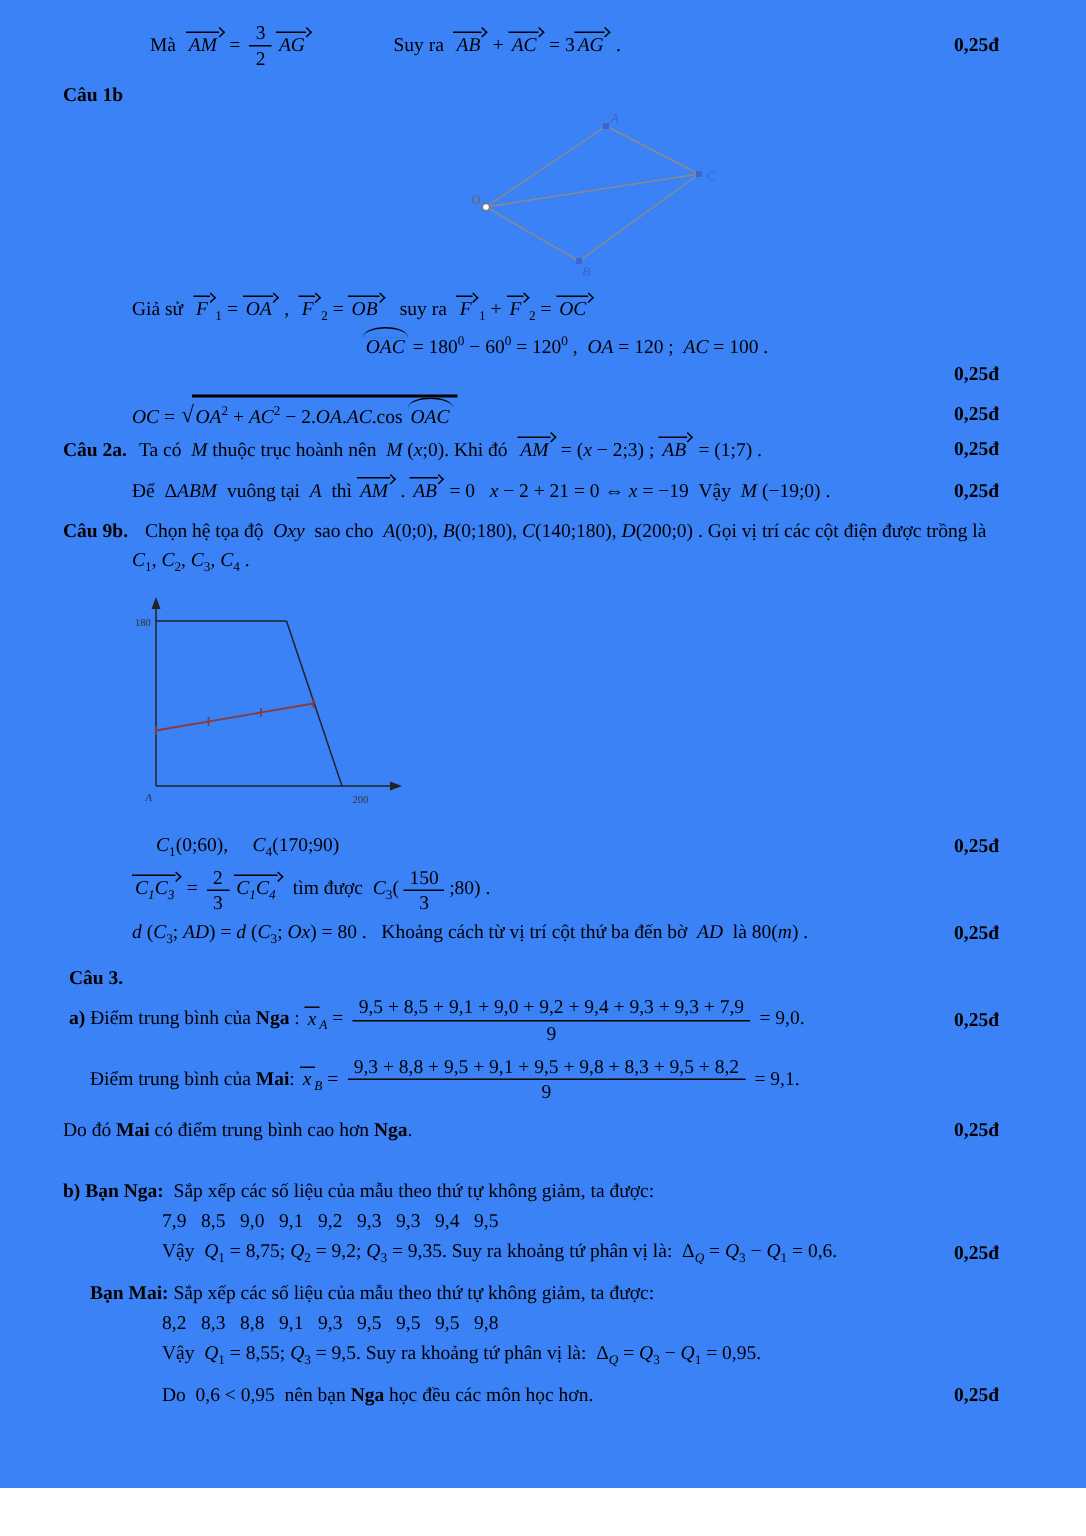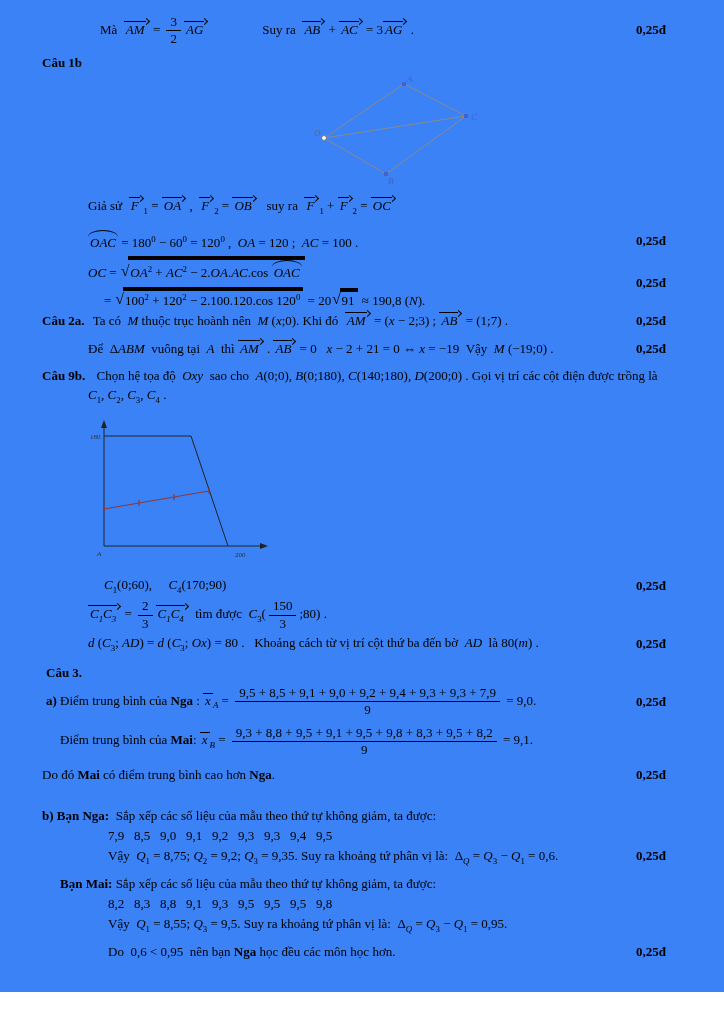--- a/index.html
+++ b/index.html
@@ -32,7 +32,7 @@
   .h-1b{margin-top:6px;}
   .figwrap1{margin:2px 0 4px 272px;}
   .r-giasu{margin-left:46px;margin-top:2px;}
-  .r-oac{margin-left:46px;margin-top:12px;}
+  .r-oac{margin-left:46px;margin-top:0;flex-direction:column;}
   .r-oc{margin-left:46px;margin-top:4px;}
   .oc2{margin-left:16px;margin-top:3px;}
   .r-2a{margin-top:0;}

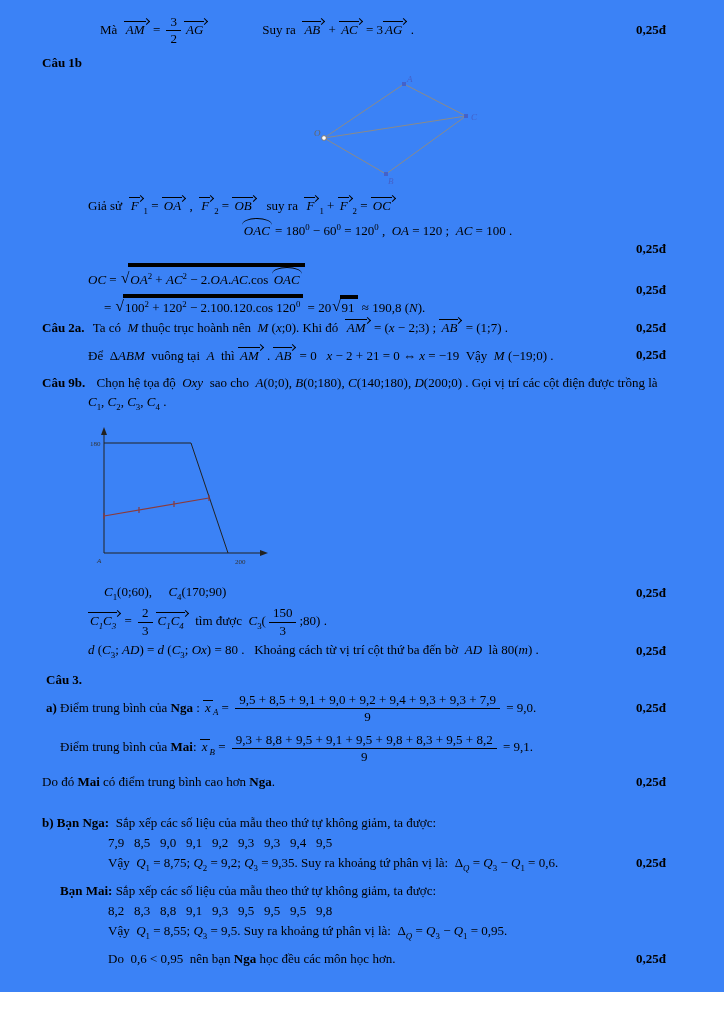--- a/index.html
+++ b/index.html
@@ -23,7 +23,7 @@
   f fd{display:block;padding:0 4px;}
   sq{display:inline-block;white-space:nowrap;margin:0 1px;}
   sq::before{content:"√";display:inline-block;font-size:1.18em;position:relative;top:-1px;margin-right:-1px;}
-  sq rd{display:inline-block;border-top:4px solid #000000;padding:0 3px 0 2px;}
+  sq rd{display:inline-block;border-top:2px solid #000000;padding:0 3px 0 2px;}
   ov{font-style:italic;display:inline-block;border-top:1px solid #000;padding:0 2px;line-height:1.15;margin-top:2px;}
   gap{display:inline-block;width:54px;}
 

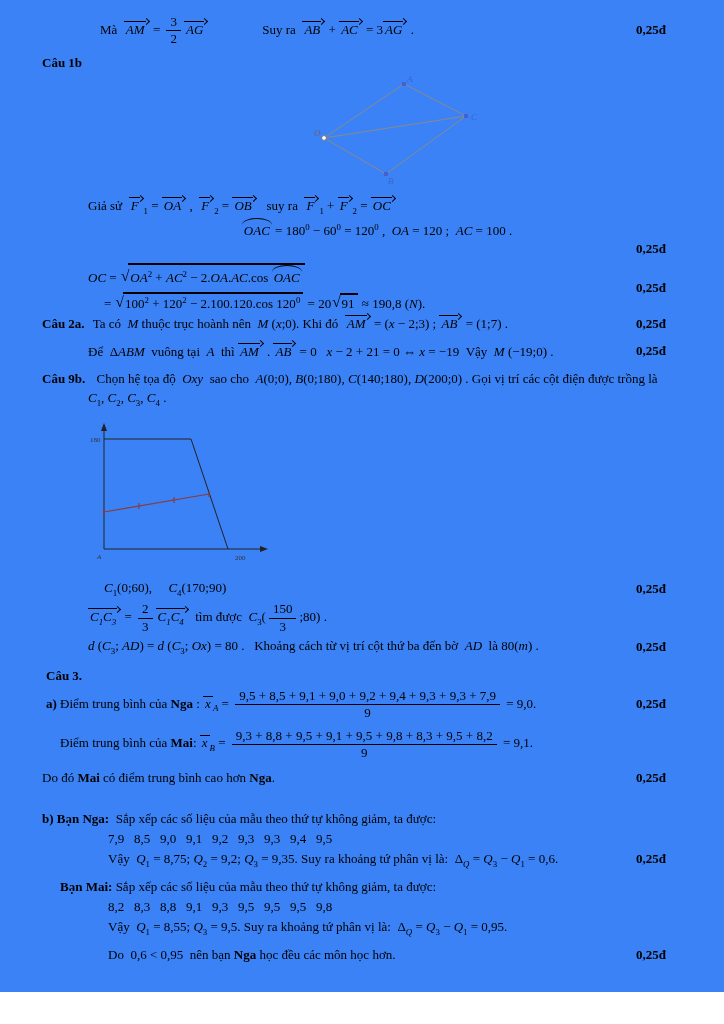--- a/index.html
+++ b/index.html
@@ -106,7 +106,6 @@
   <div class="row r-oc">
     <span class="content">
       <div><i>OC</i> = <sq><rd><i>OA</i><sup>2</sup> + <i>AC</i><sup>2</sup> − 2.<i>OA</i>.<i>AC</i>.cos <oa>OAC</oa></rd></sq></div>
-      <div class="oc2">= <sq><rd>100<sup>2</sup> + 120<sup>2</sup> − 2.100.120.cos 120<sup>0</sup></rd></sq> = 20<sq><rd>91</rd></sq> ≈ 190,8 (<i>N</i>).</div>
     </span>
     <span class="score">0,25đ</span>
   </div>

